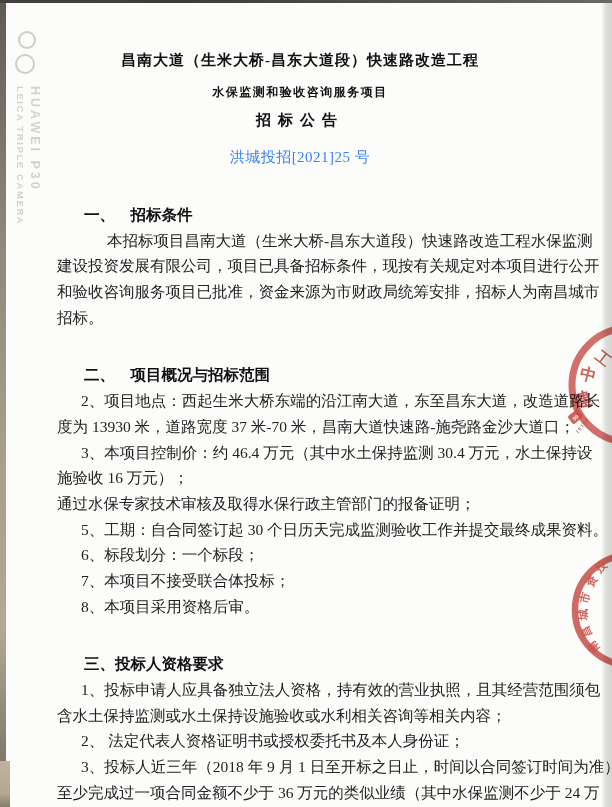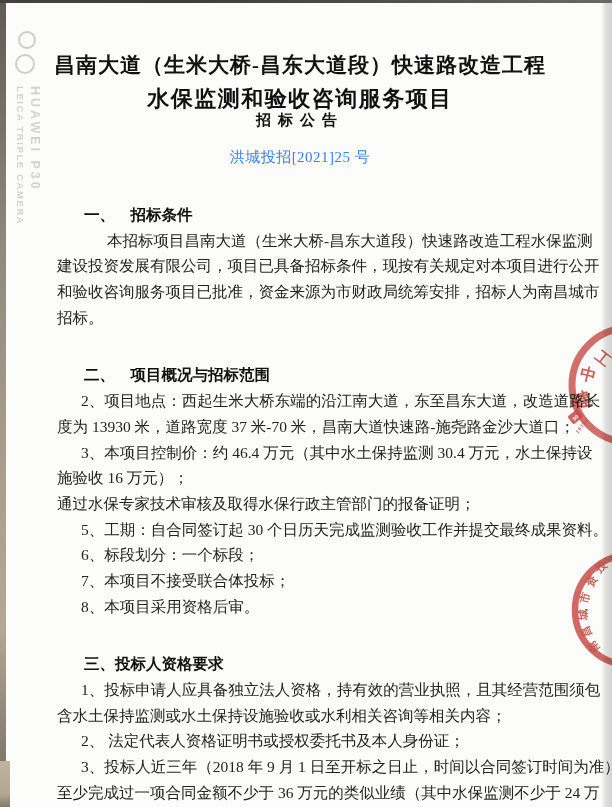--- a/index.html
+++ b/index.html
@@ -28,7 +28,7 @@
 
   
   .doc-title{position:absolute;left:0;right:12px;text-align:center;color:#111;font-weight:bold;}
-  .t1{top:51px;font-size:21px;letter-spacing:1px;}
+  .t1{top:51px;font-size:15px;letter-spacing:1px;}
   .t2{top:84px;font-size:22px;letter-spacing:1.5px;}
   .t3{top:111px;font-size:15px;letter-spacing:7px;}
   .docno{position:absolute;left:0;right:12px;top:148px;text-align:center;color:#3b82f6;

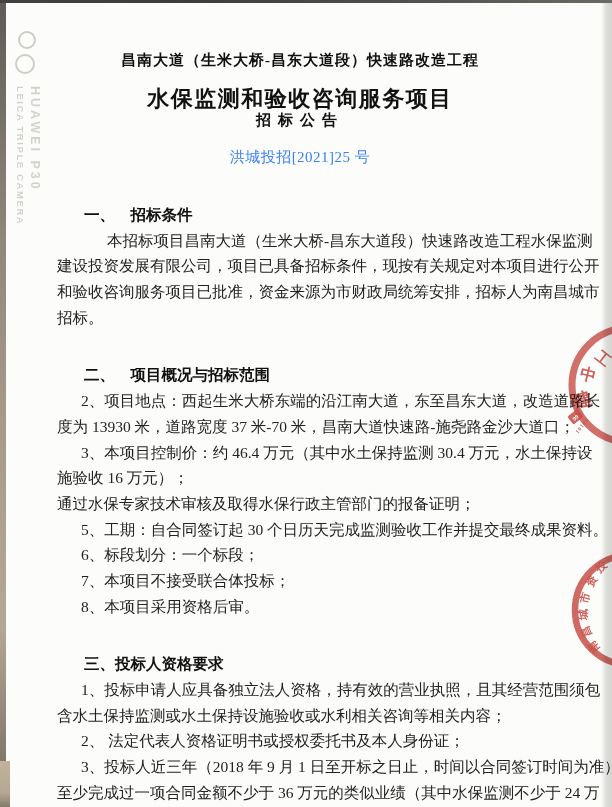--- a/index.html
+++ b/index.html
@@ -29,7 +29,7 @@
   
   .doc-title{position:absolute;left:0;right:12px;text-align:center;color:#111;font-weight:bold;}
   .t1{top:51px;font-size:15px;letter-spacing:1px;}
-  .t2{top:84px;font-size:22px;letter-spacing:1.5px;}
+  .t2{top:84px;font-size:12px;letter-spacing:1.5px;}
   .t3{top:111px;font-size:15px;letter-spacing:7px;}
   .docno{position:absolute;left:0;right:12px;top:148px;text-align:center;color:#3b82f6;
     font-size:15px;letter-spacing:.5px;font-weight:normal;}

